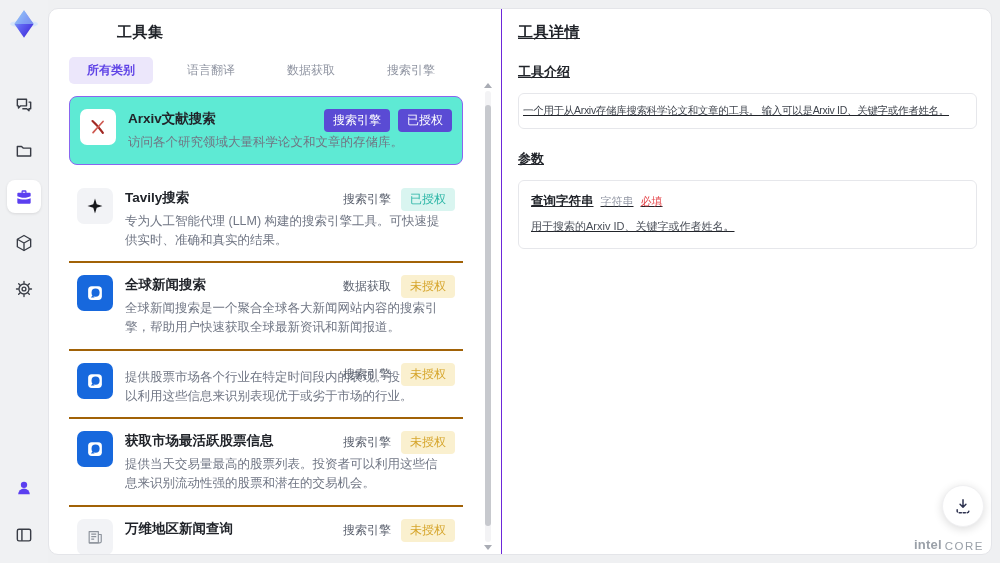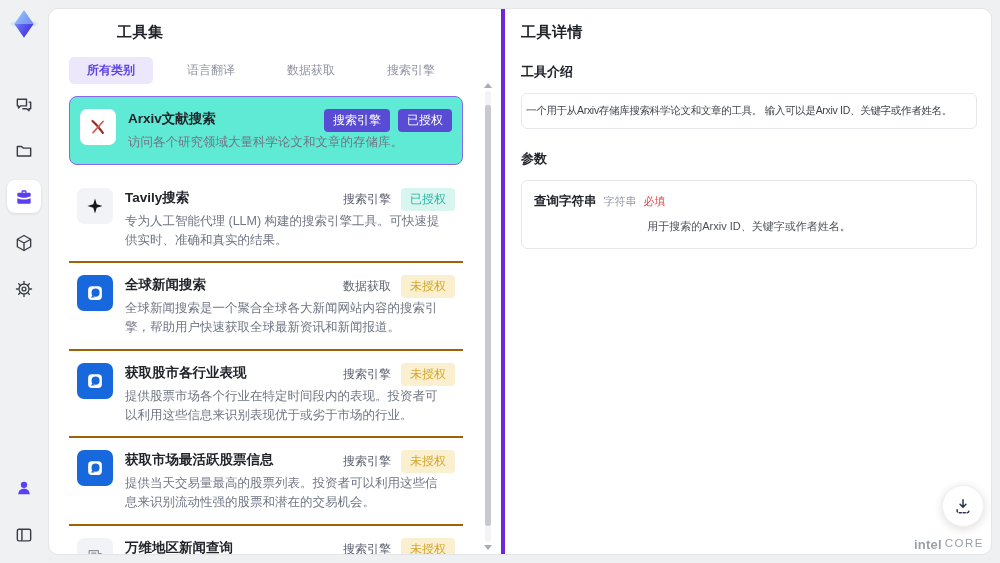--- a/index.html
+++ b/index.html
@@ -53,7 +53,7 @@
   .sb-up   { top:0;    border-bottom:5px solid #a9acb4; }
   .sb-down { bottom:0; border-top:5px solid #a9acb4; }
   
-  .pane-right { flex:1; border-left:4px solid #6d28d9; padding:14px 14px 0 16px; }
+  .pane-right { flex:1; border-left:1px solid #6d28d9; padding:14px 14px 0 16px;text-decoration:underline; }
   .detail-title { font-size:15px; font-weight:bold; letter-spacing:.5px; }
   .section-head { font-size:13px; font-weight:bold; margin-top:21px; }
   .info-box { margin-top:12px; border:1px solid #e6e7eb; border-radius:6px; background:#fff;

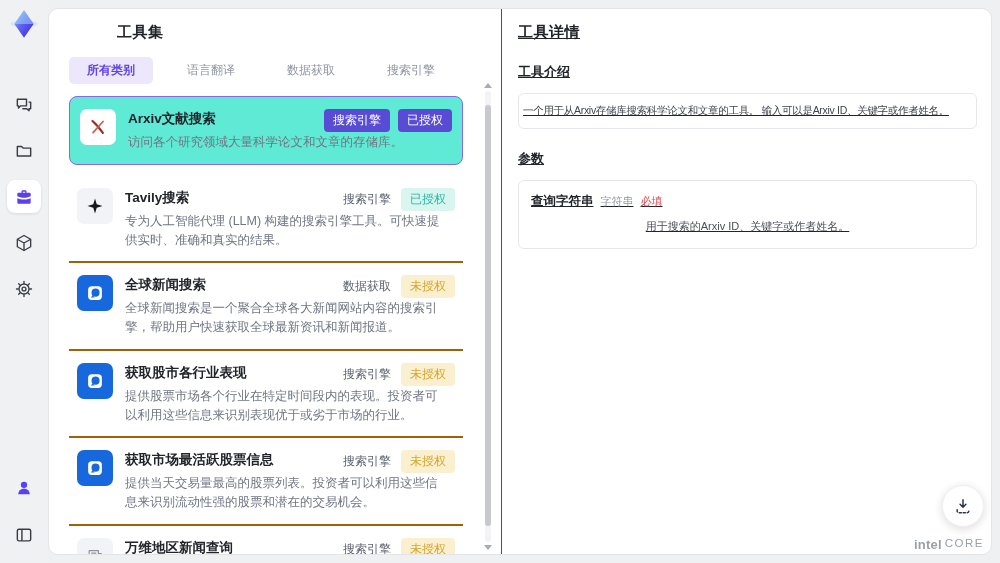--- a/index.html
+++ b/index.html
@@ -65,7 +65,7 @@
   .param-name { font-size:12.5px; font-weight:bold; color:#21242a; }
   .param-type { font-size:11px; color:#9095a2; }
   .param-req  { font-size:11px; color:#e5484d; }
-  .param-desc { font-size:11px; color:#4a4f58; margin-top:9px;text-align:center; }
+  .param-desc { font-size:11px; color:#4a4f58; margin-top:9px; }
   
   .fab { position:absolute; right:16px; bottom:36px; width:42px; height:42px; border-radius:50%;
          background:#fff; border:1px solid #f0f0f2; box-shadow:0 2px 10px rgba(0,0,0,.14);

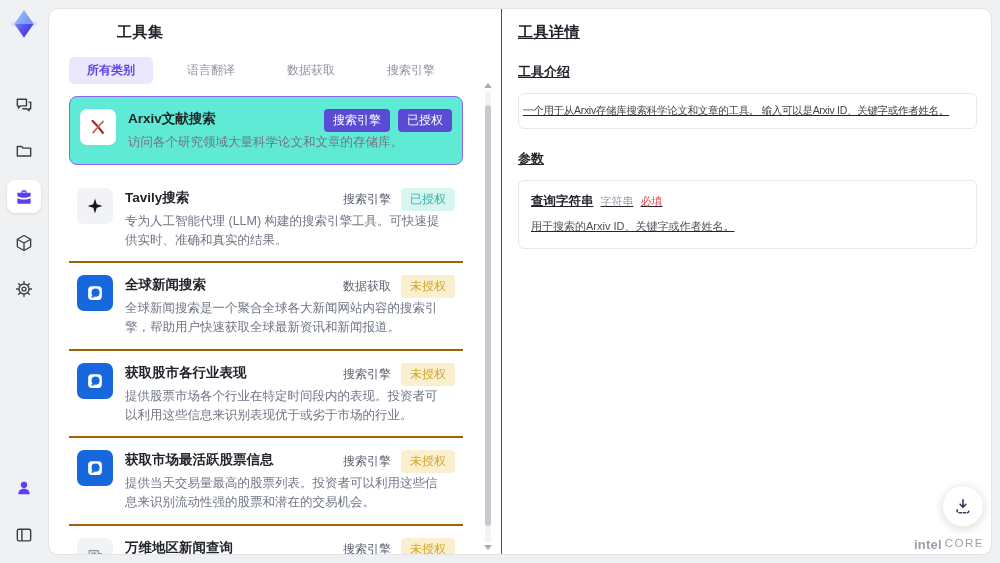--- a/index.html
+++ b/index.html
@@ -234,7 +234,6 @@
           </svg>
         </div>
         <div class="t-body">
-          <div class="t-name">获取股市各行业表现</div>
           <div class="t-desc">提供股票市场各个行业在特定时间段内的表现。投资者可以利用这些信息来识别表现优于或劣于市场的行业。</div>
         </div>
         <div class="t-tags">

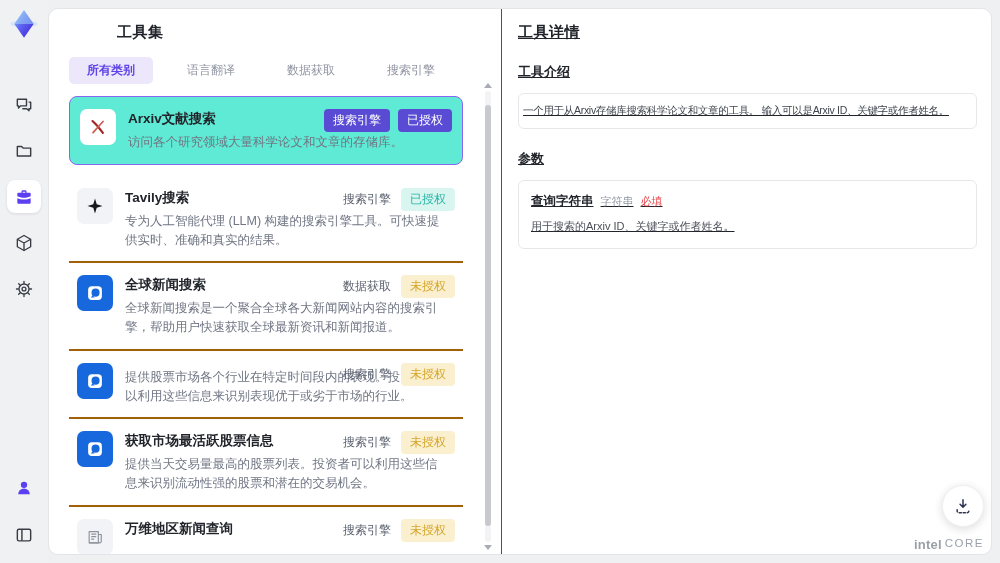--- a/index.html
+++ b/index.html
@@ -71,7 +71,7 @@
          background:#fff; border:1px solid #f0f0f2; box-shadow:0 2px 10px rgba(0,0,0,.14);
          display:flex; align-items:center; justify-content:center; cursor:pointer; }
   .brand { position:absolute; right:16px; bottom:11px; color:#9aa0a8; font-size:13px;
-           display:flex; align-items:flex-start; gap:3px; }
+           display:flex; align-items:flex-end; gap:3px; }
   .brand-intel { font-weight:bold; letter-spacing:.2px; }
   .brand-core  { text-transform:uppercase; font-size:11.5px; letter-spacing:1.5px; }
   svg { display:block; }

